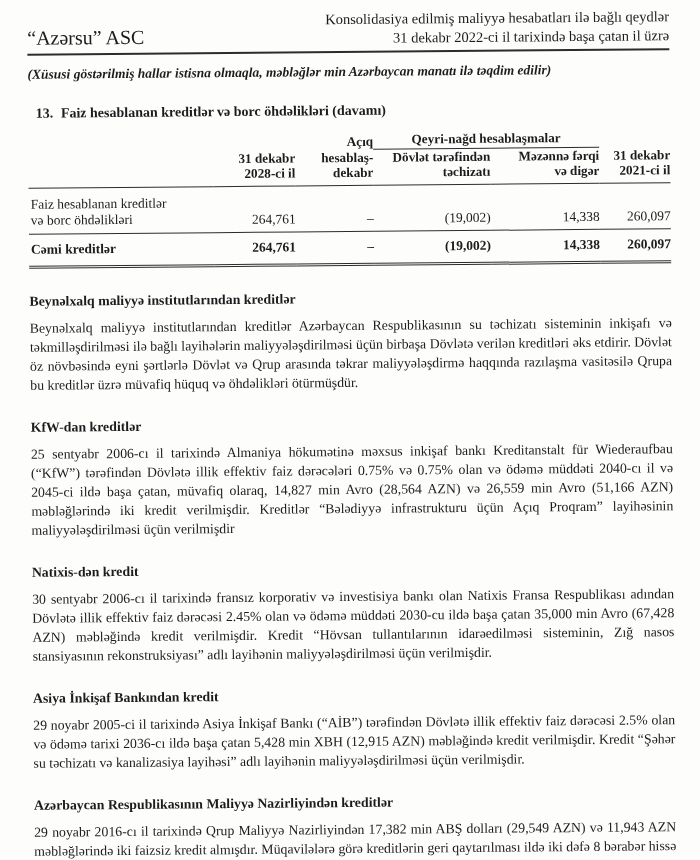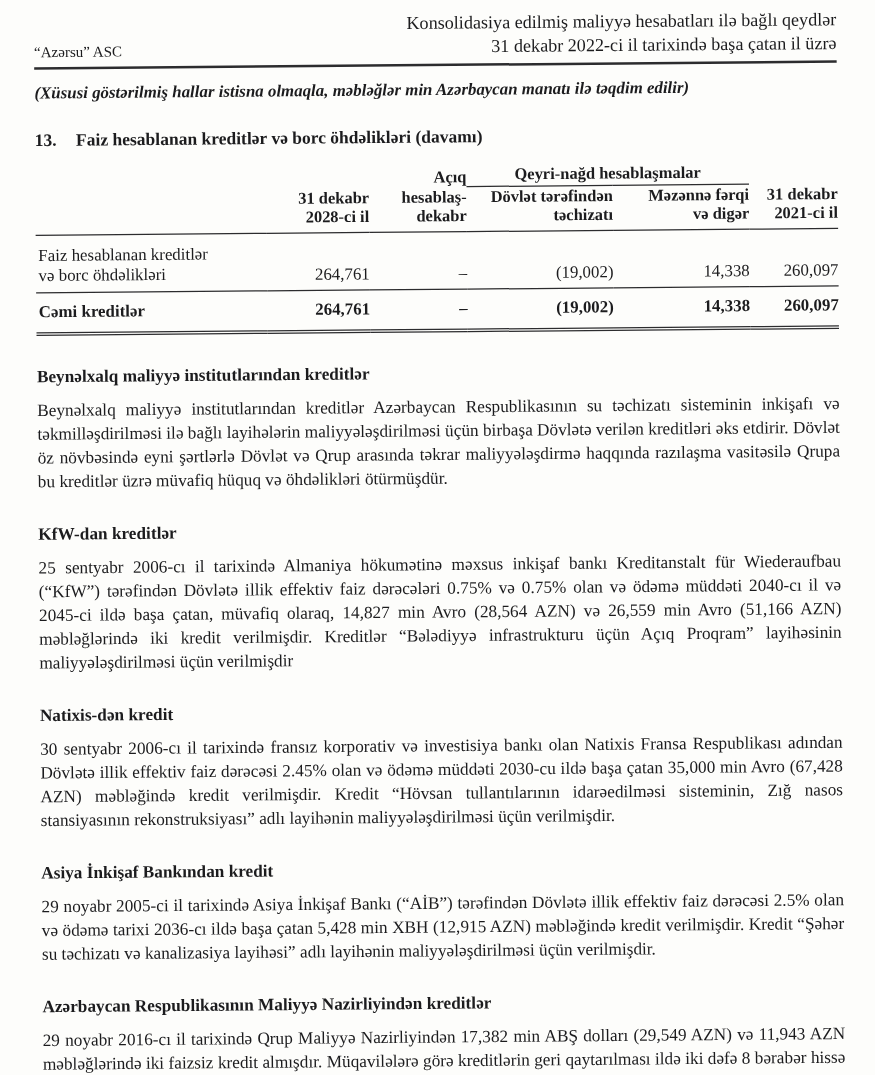--- a/index.html
+++ b/index.html
@@ -18,7 +18,7 @@
     display:flex; justify-content:space-between; align-items:flex-end;
     border-bottom:2px solid #2c2c2e; padding-bottom:3px;
   }
-  .company { font-size:12px; padding-bottom:1px; white-space:nowrap; }
+  .company { font-size:20px; padding-bottom:1px; white-space:nowrap; }
   .titles { text-align:right; font-size:14.5px; line-height:19px; }
   .note { margin-top:11px; font-style:italic; font-weight:600; font-size:13.5px; }
   

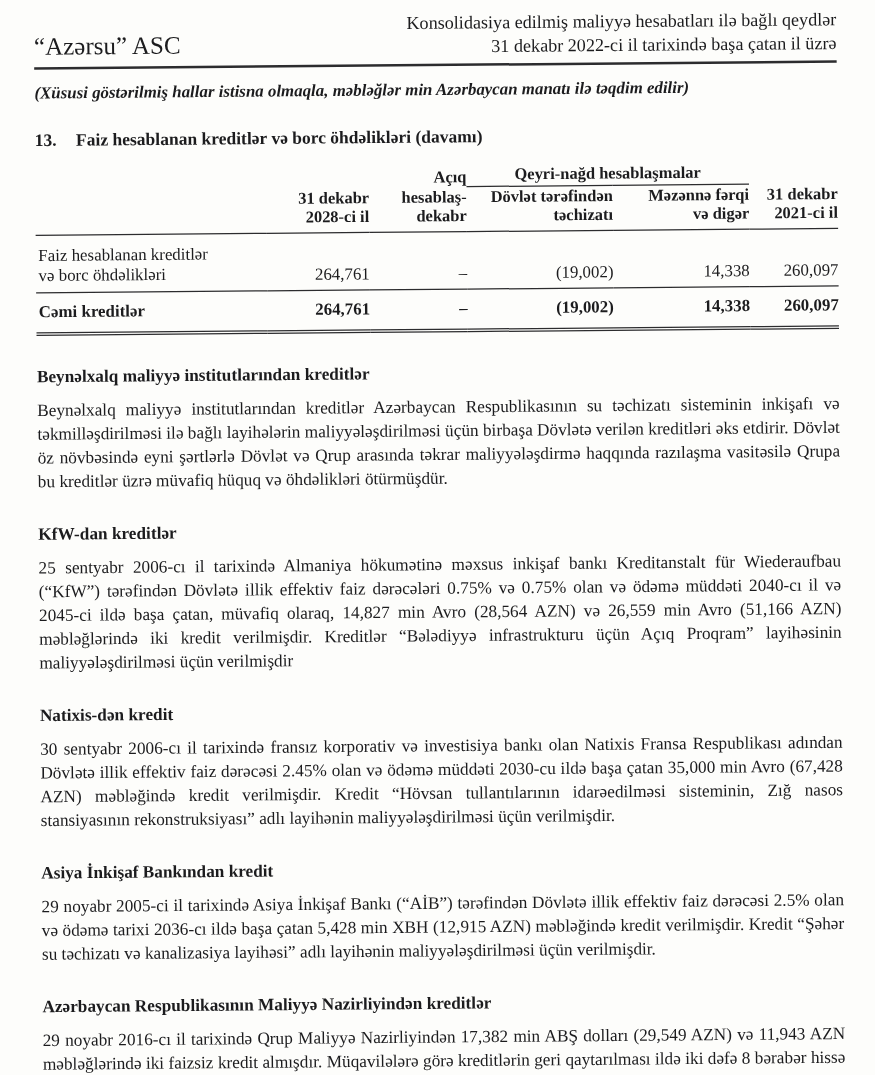--- a/index.html
+++ b/index.html
@@ -23,7 +23,7 @@
   .note { margin-top:11px; font-style:italic; font-weight:600; font-size:13.5px; }
   
   .sec13 { margin-top:23px; font-weight:bold; font-size:14px; display:flex; }
-  .sec13 .num { width:33px; flex:0 0 33px; }
+  .sec13 .num { width:33px; flex:0 0 33px;text-align:center; }
   
   table { border-collapse:collapse; width:100%; margin-top:13px; table-layout:fixed; }
   td { padding:0; }

